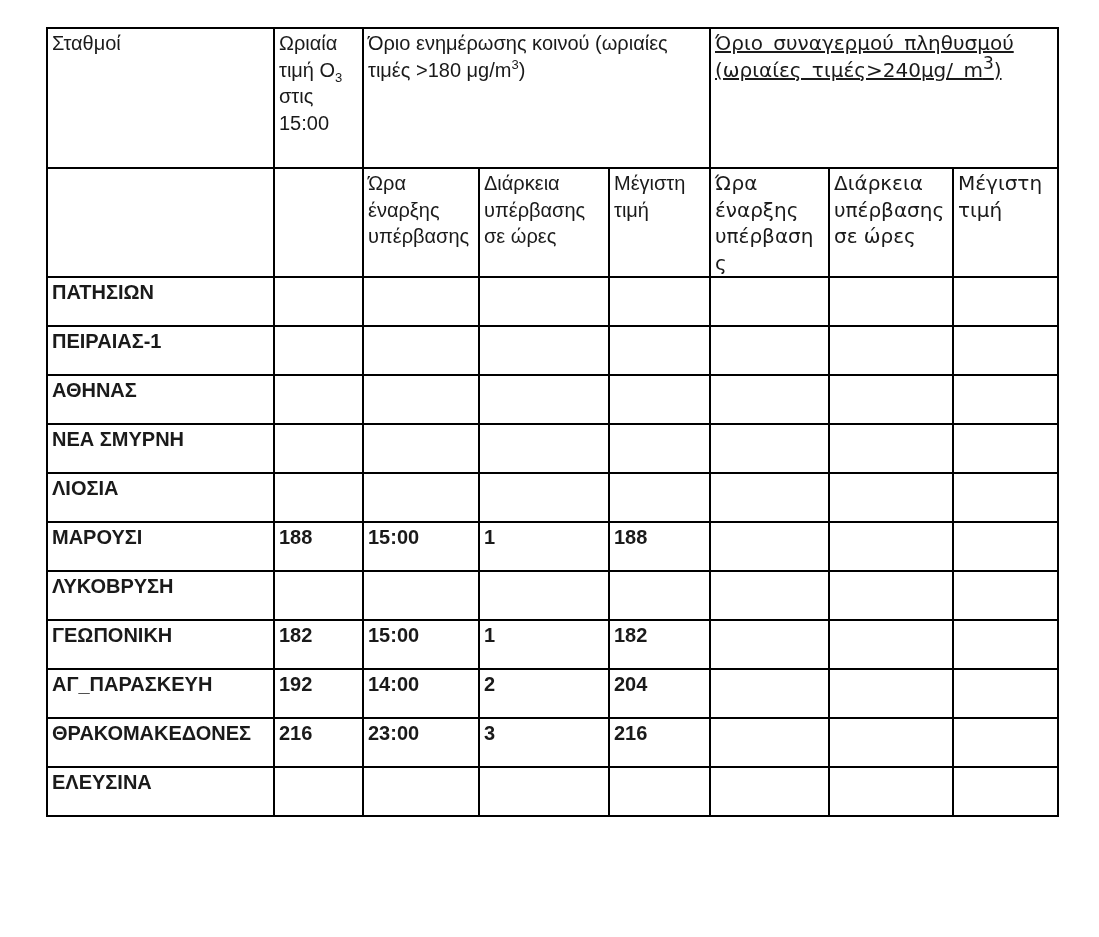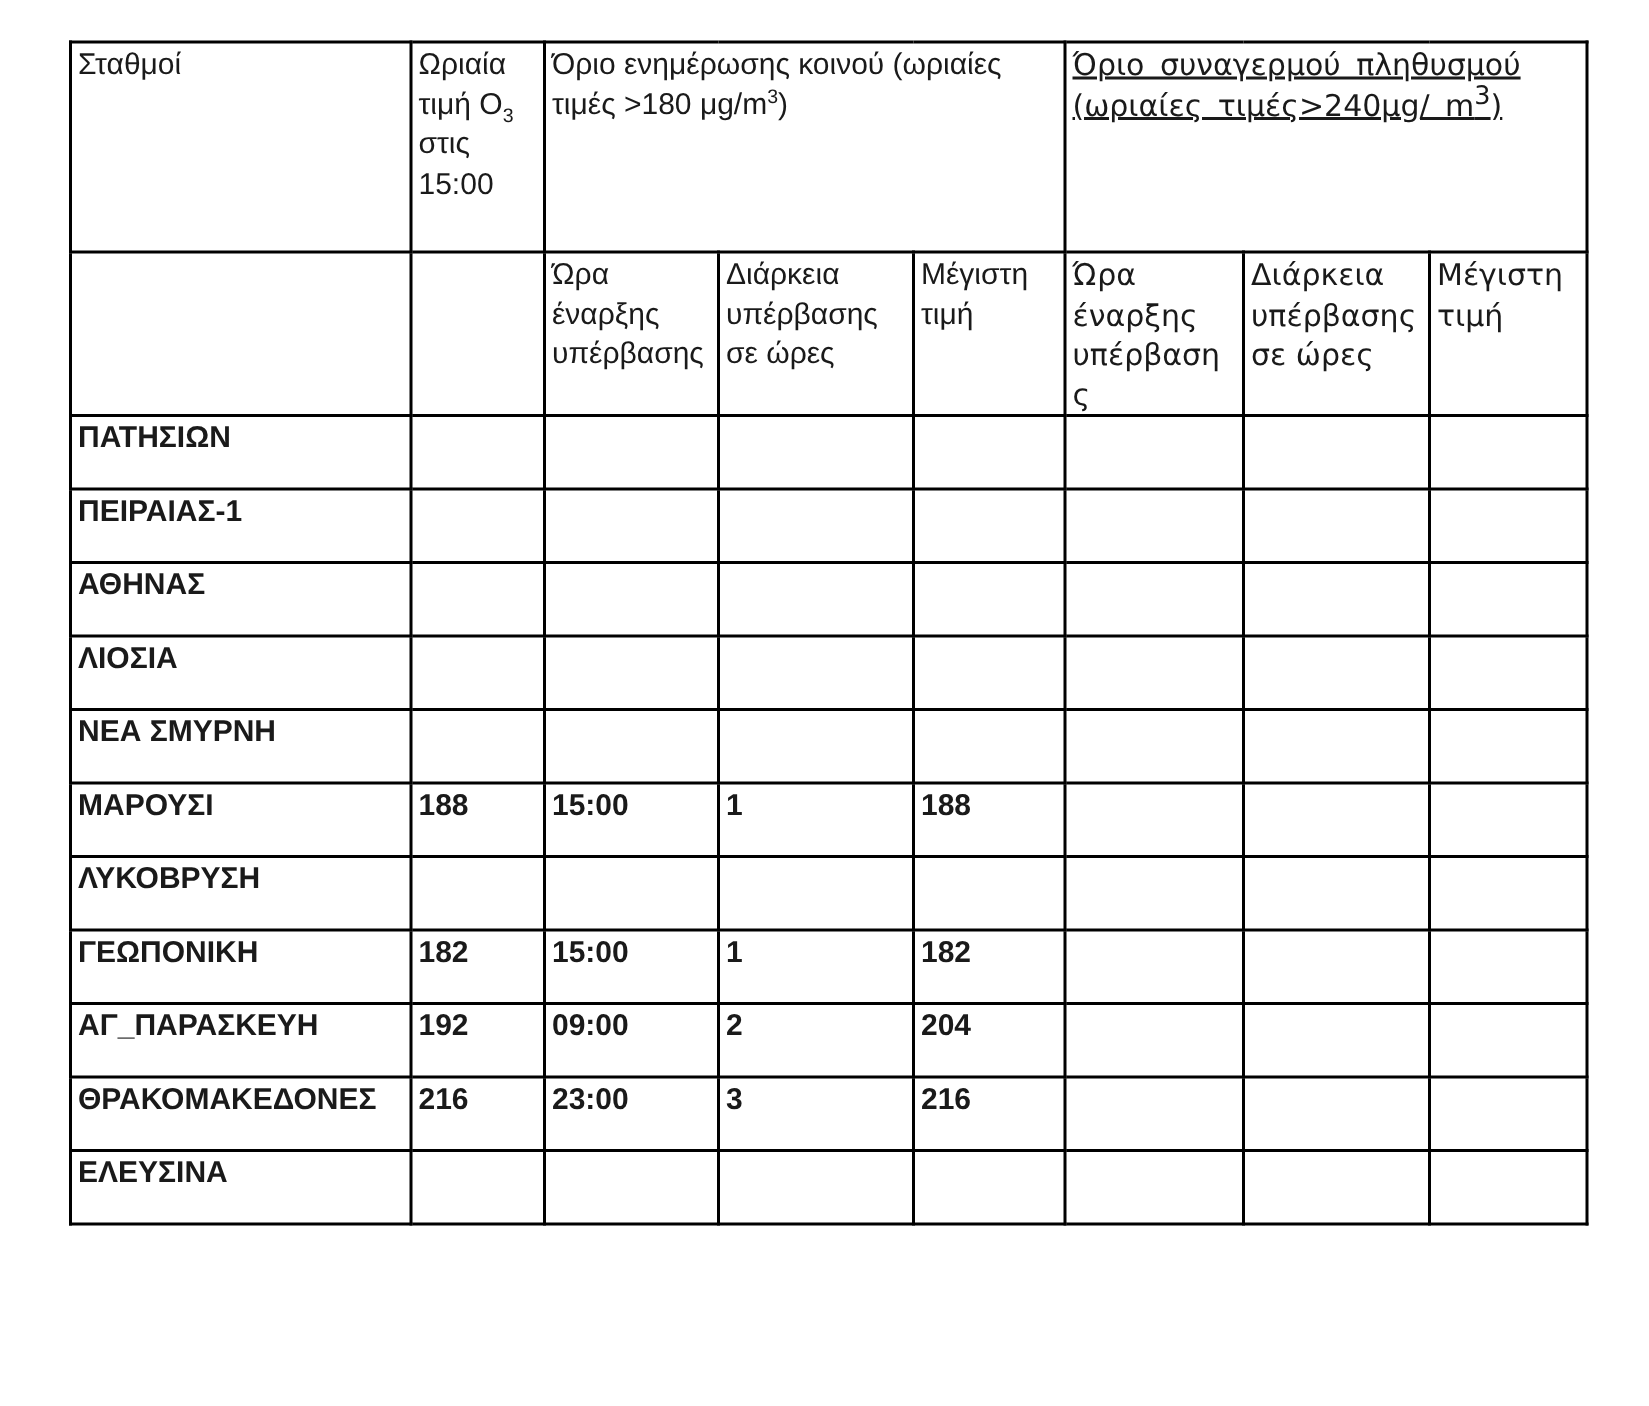--- a/index.html
+++ b/index.html
@@ -111,7 +111,7 @@
     <td class="alt"></td>
   </tr>
         <tr class="drow">
-    <td>ΛΙΟΣΙΑ</td>
+    <td>ΝΕΑ ΣΜΥΡΝΗ</td>
     <td></td>
     <td></td>
     <td></td>
@@ -121,7 +121,7 @@
     <td class="alt"></td>
   </tr>
         <tr class="drow">
-    <td>ΝΕΑ ΣΜΥΡΝΗ</td>
+    <td>ΛΙΟΣΙΑ</td>
     <td></td>
     <td></td>
     <td></td>

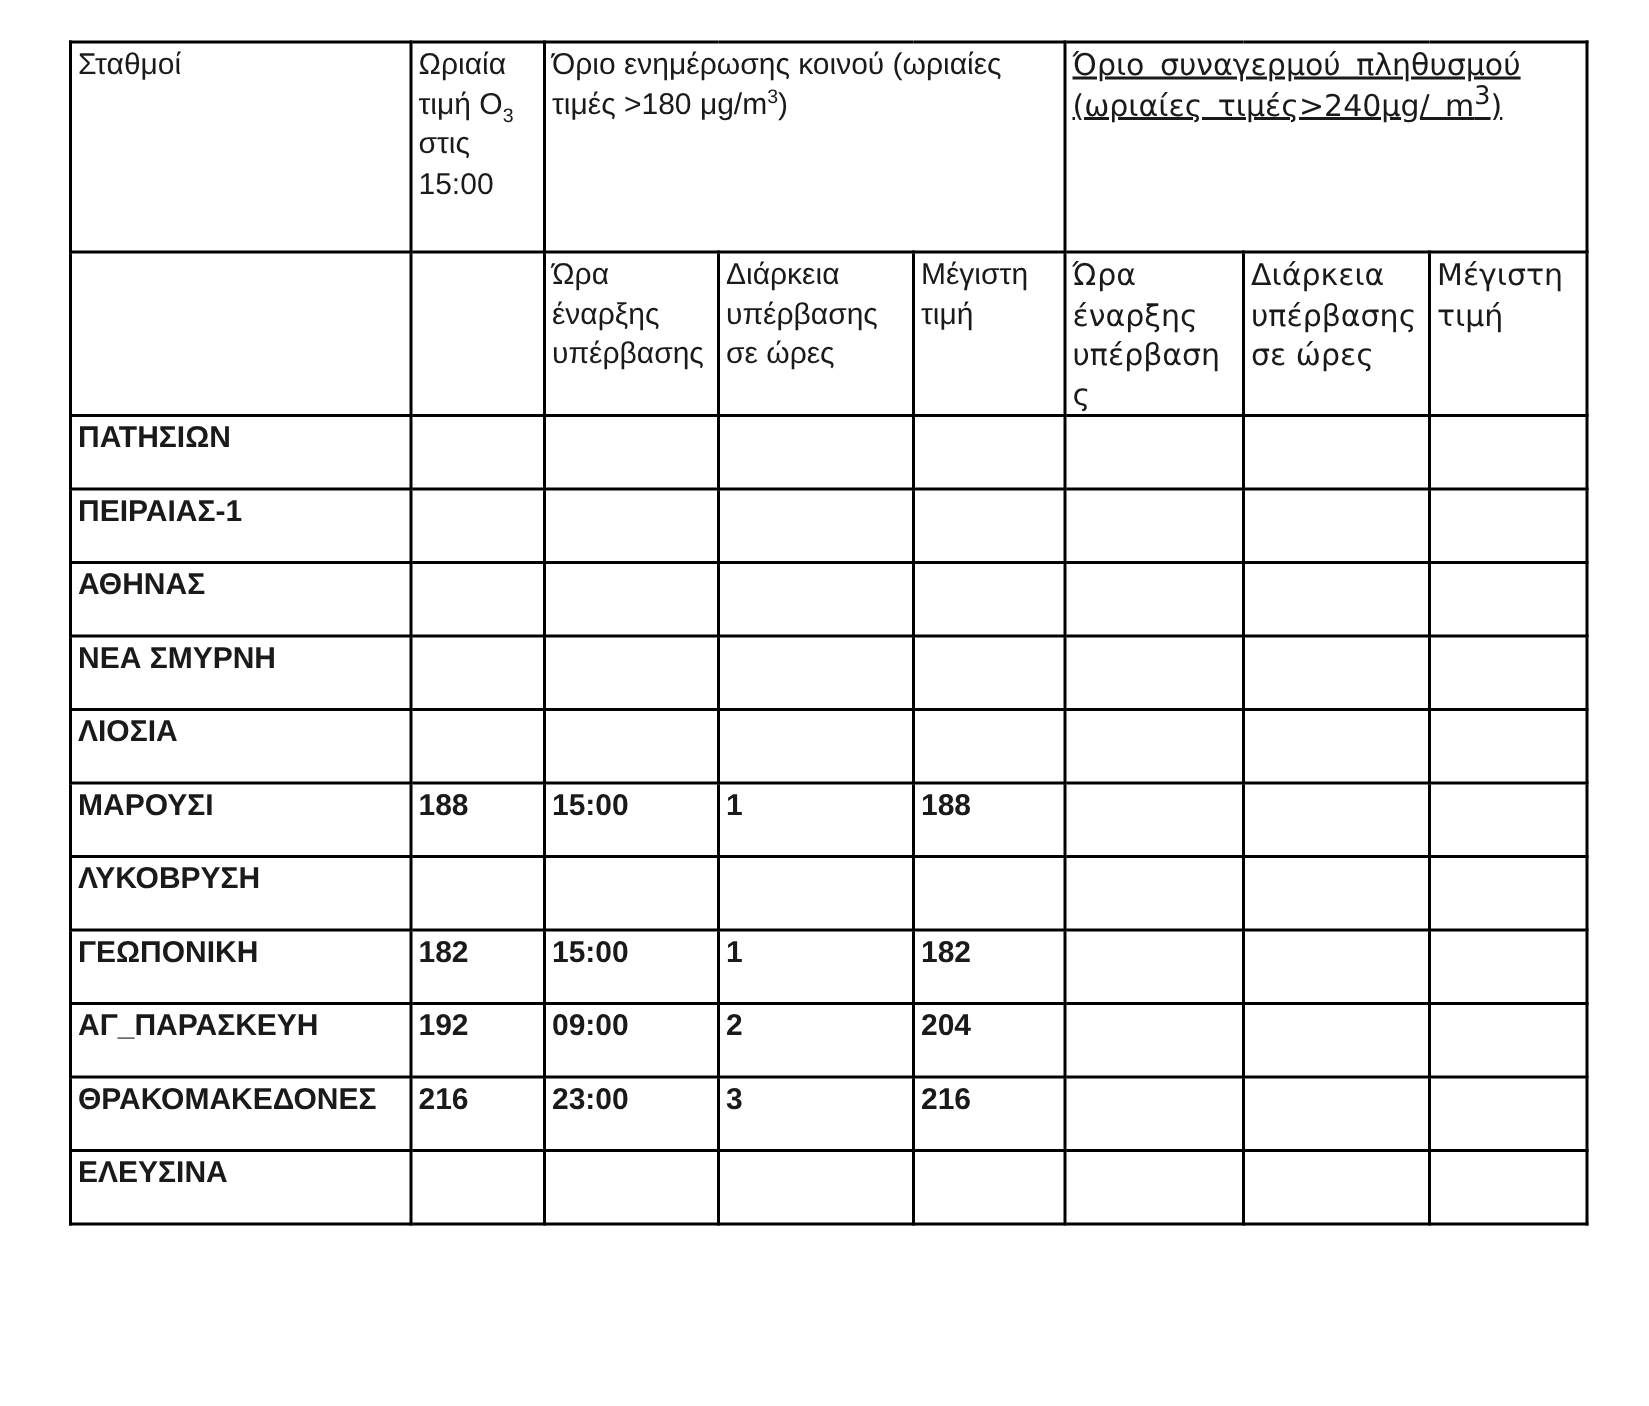--- a/index.html
+++ b/index.html
@@ -163,7 +163,7 @@
         <tr class="drow">
     <td>ΑΓ_ΠΑΡΑΣΚΕΥΗ</td>
     <td>192</td>
-    <td>09:00</td>
+    <td>14:00</td>
     <td>2</td>
     <td>204</td>
     <td class="alt"></td>

